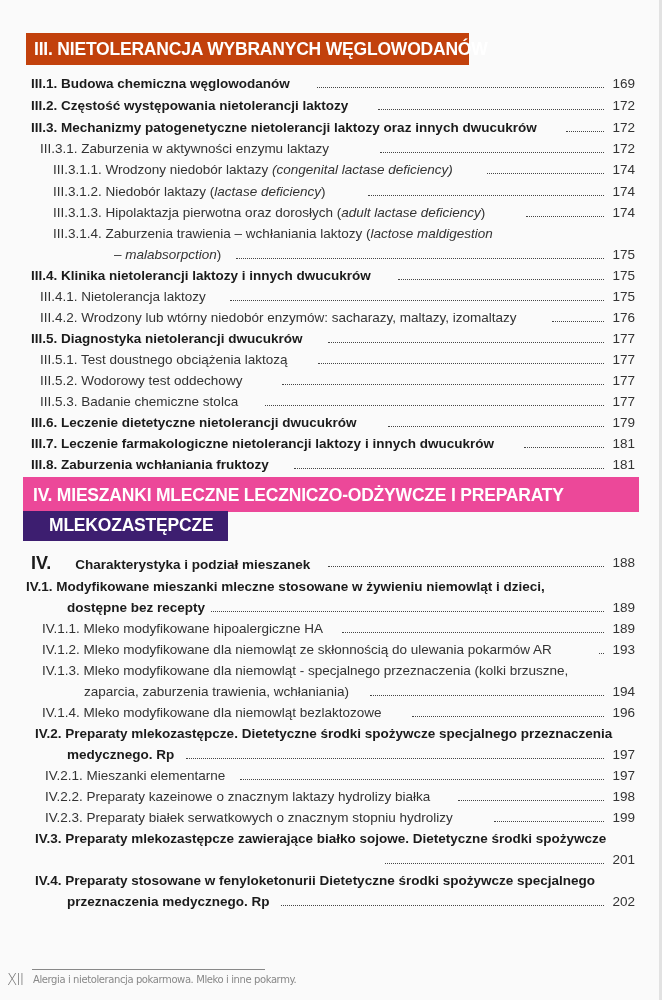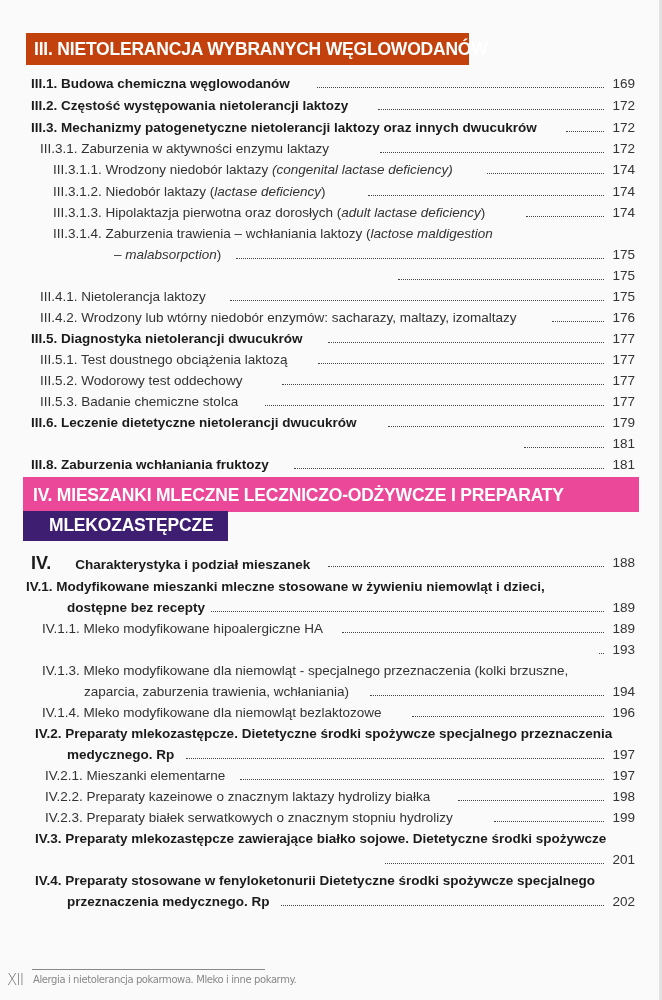--- a/index.html
+++ b/index.html
@@ -165,6 +165,10 @@
 </div>
 
 <div class="row" style="top:266px">
+  <span class="text b" style="left:31px">
+    <span>III.4.</span>
+    <span>Klinika nietolerancji laktozy i innych dwucukrów</span>
+  </span>
   <span class="leader" style="left:398px; right:58px"></span>
   <span class="num n">175</span>
 </div>

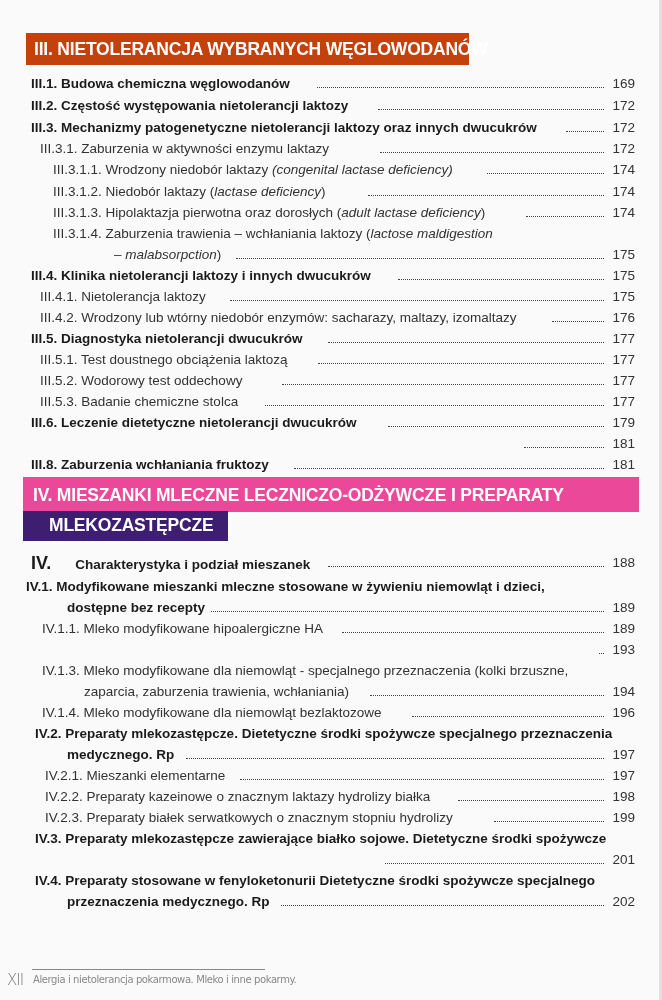--- a/index.html
+++ b/index.html
@@ -237,6 +237,10 @@
 </div>
 
 <div class="row" style="top:434px">
+  <span class="text b" style="left:31px">
+    <span>III.7.</span>
+    <span>Leczenie farmakologiczne nietolerancji laktozy i innych dwucukrów</span>
+  </span>
   <span class="leader" style="left:524px; right:58px"></span>
   <span class="num n">181</span>
 </div>

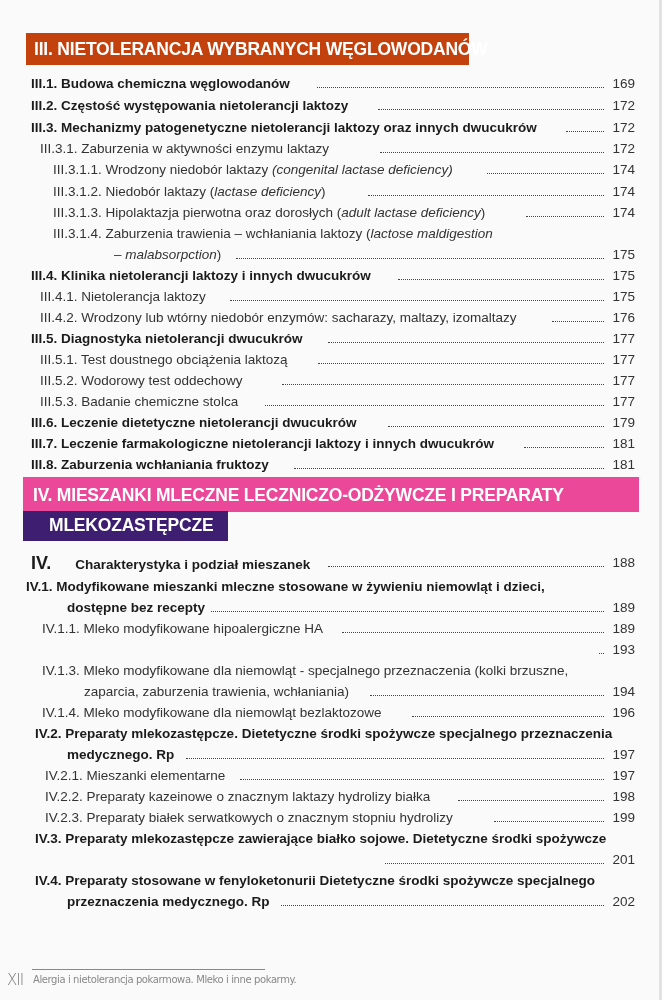--- a/index.html
+++ b/index.html
@@ -293,6 +293,10 @@
 </div>
 
 <div class="row" style="top:640px">
+  <span class="text n" style="left:42px">
+    <span>IV.1.2.</span>
+    <span>Mleko modyfikowane dla niemowląt ze skłonnością  do ulewania pokarmów AR</span>
+  </span>
   <span class="leader" style="left:599px; right:58px"></span>
   <span class="num n">193</span>
 </div>

